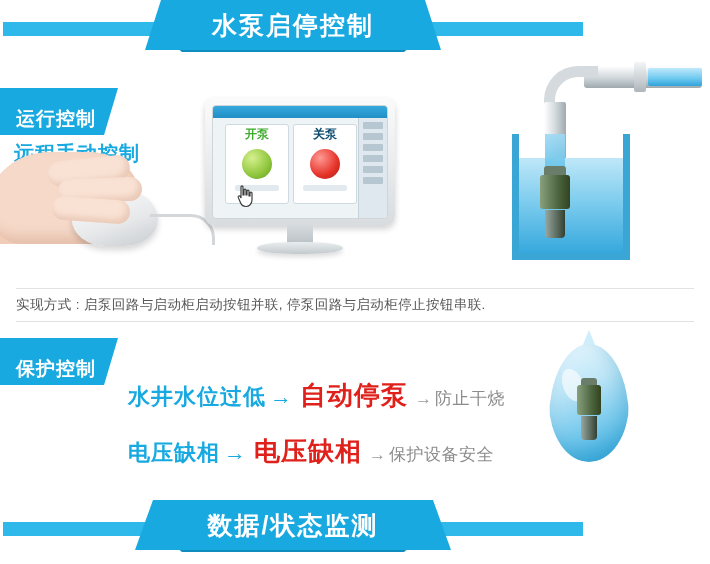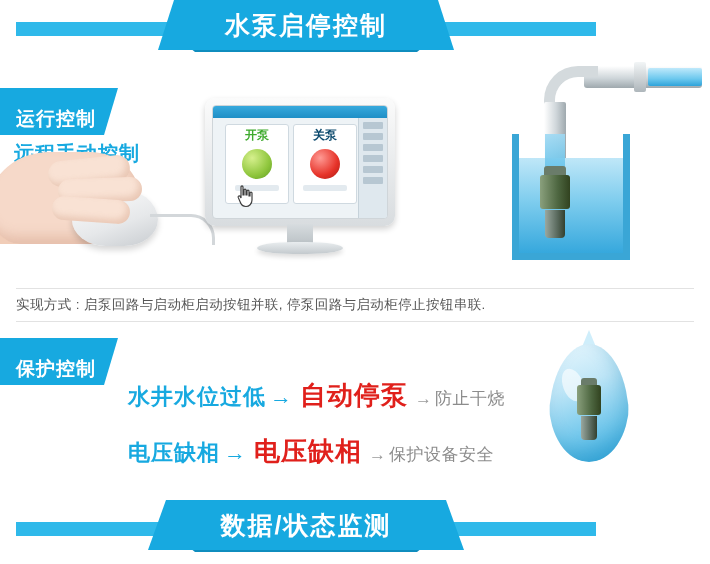--- a/index.html
+++ b/index.html
@@ -21,7 +21,7 @@
   
   .banner {
     position: absolute;
-    left: 16px;
+    left: 3px;
     width: 580px;
     height: 58px;
   }

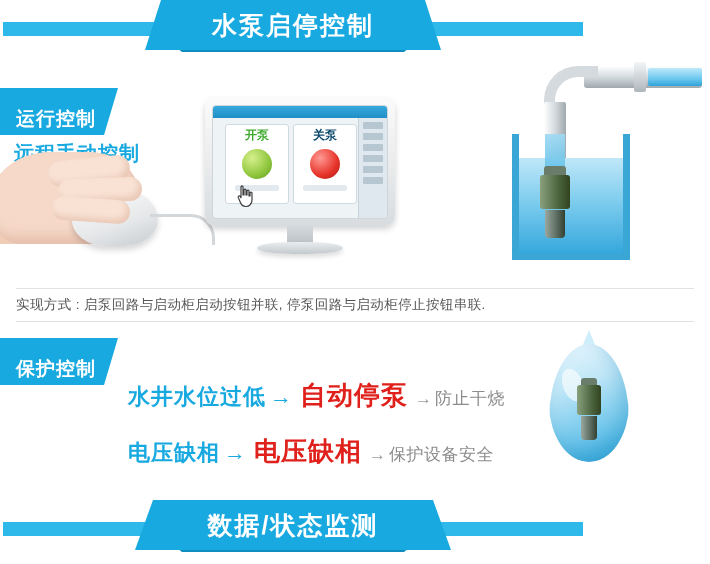--- a/index.html
+++ b/index.html
@@ -164,6 +164,7 @@
     top: 98px;
     width: 190px;
     height: 160px;
+    font-family: Liberation Mono, monospace;
   }
   #monitor .bezel {
     position: absolute;

